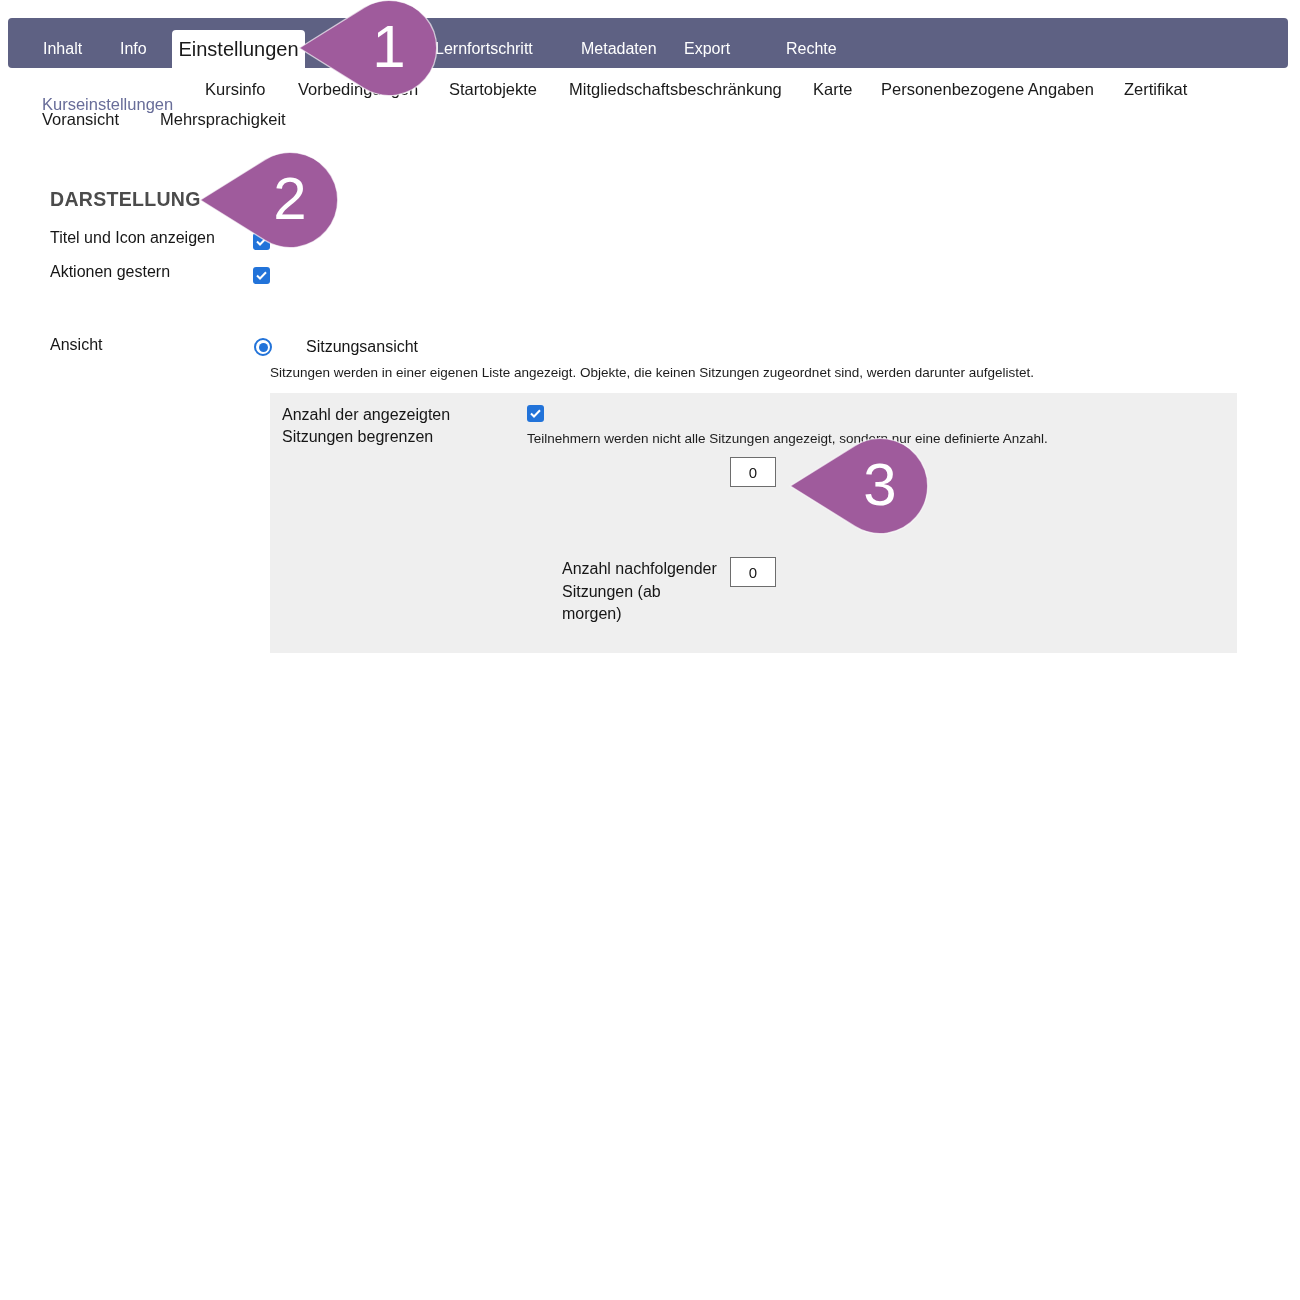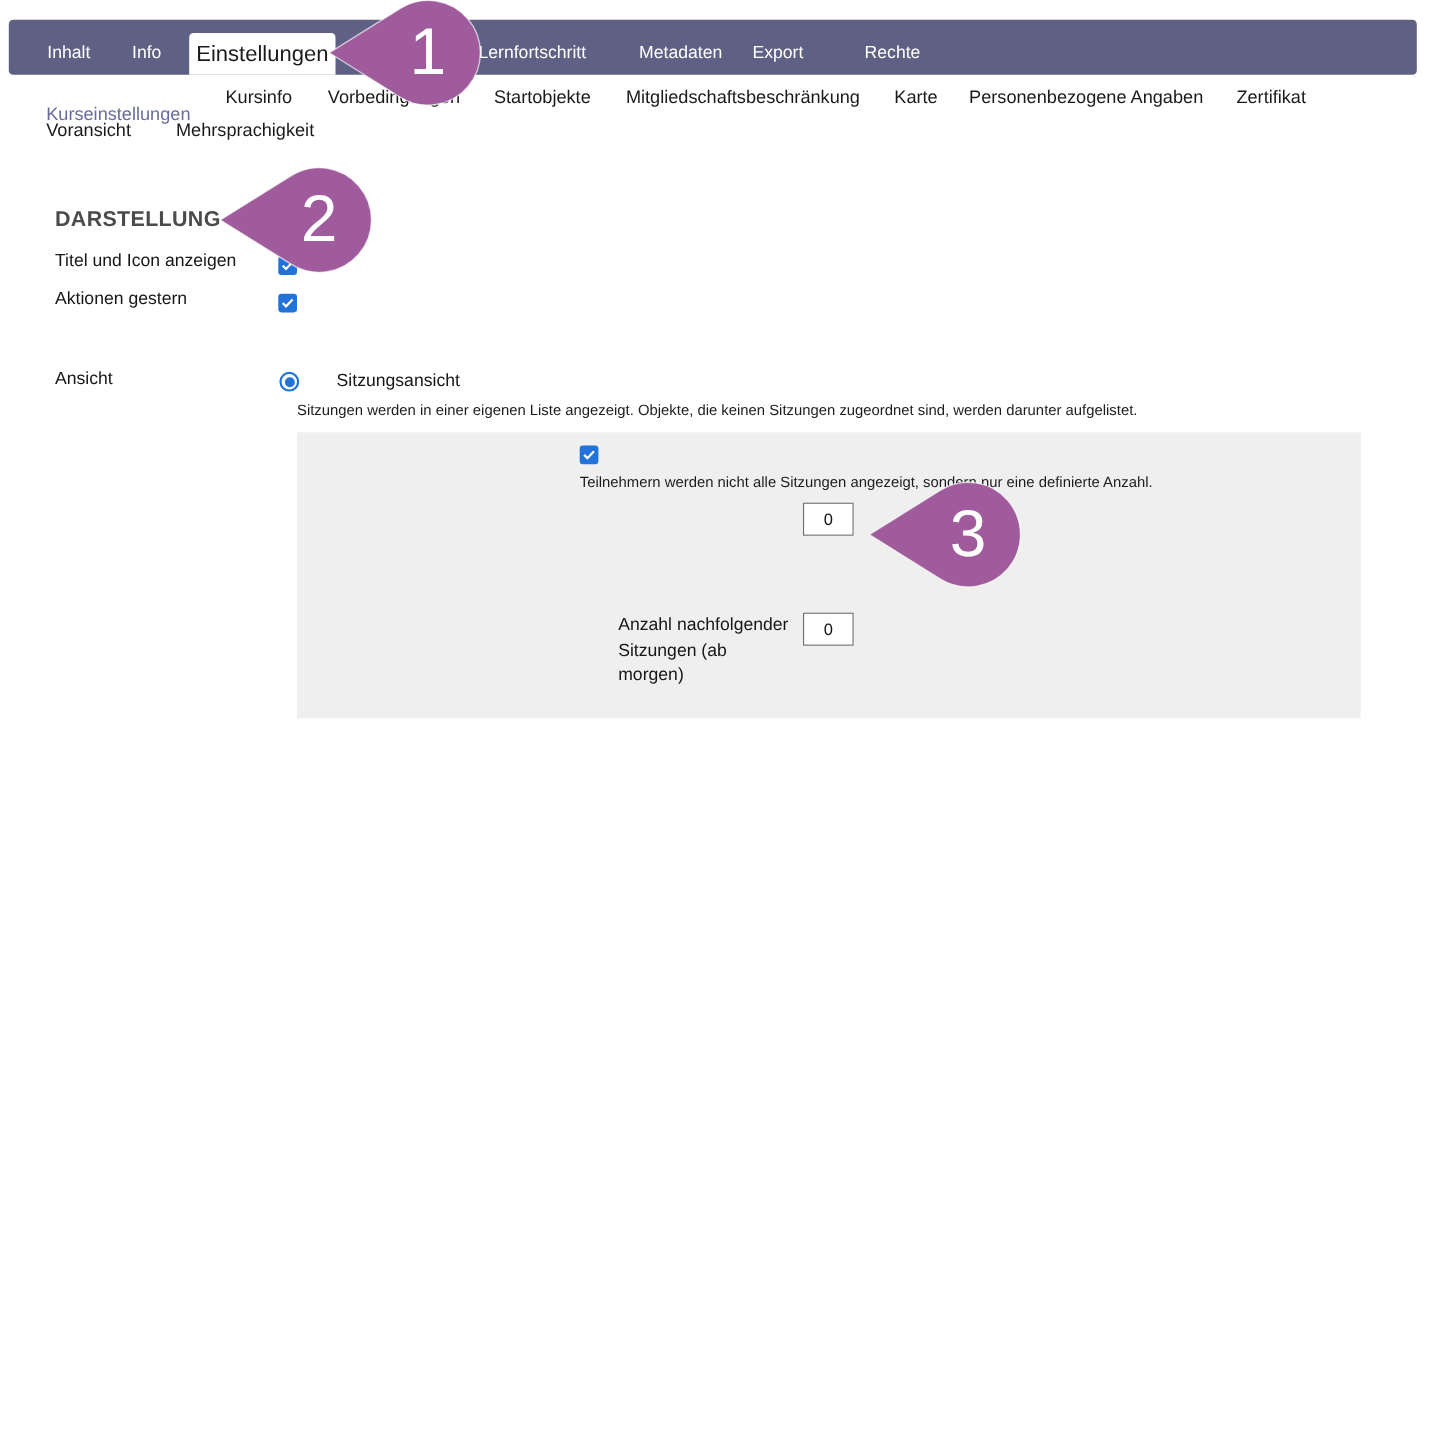--- a/index.html
+++ b/index.html
@@ -122,6 +122,7 @@
 <span class="byline" style="left:270px; top:365px">Sitzungen werden in einer eigenen Liste angezeigt. Objekte, die keinen Sitzungen zugeordnet sind, werden darunter aufgelistet.</span>
 
 <div class="panel">
+  <span class="panel-label">Anzahl der angezeigten Sitzungen begrenzen</span>
   <span class="checkbox" style="left:257px; top:12px">
     <svg width="11" height="9" viewBox="0 0 11 9">
         <polyline points="1,4.5 4,7.5 10,1.2" stroke="#ffffff" stroke-width="2" fill="none"></polyline>

